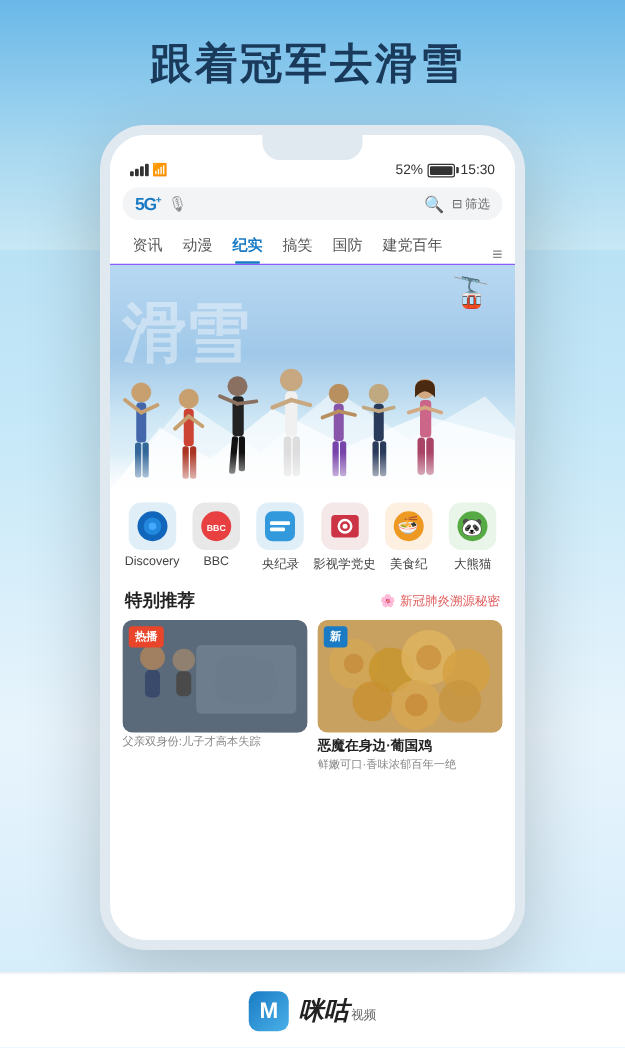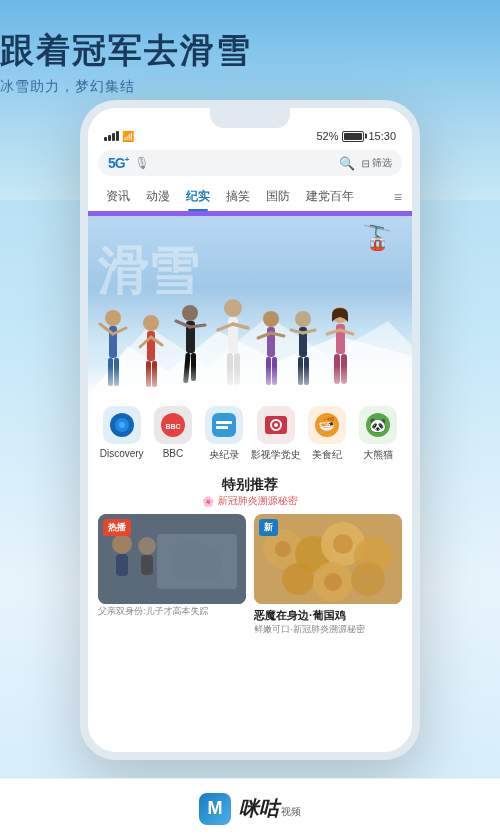--- a/index.html
+++ b/index.html
@@ -24,6 +24,7 @@
       position: absolute;
       top: 28px;
       left: 0; right: 8px;
+      text-align: center;
     }
 
     .hero-title {

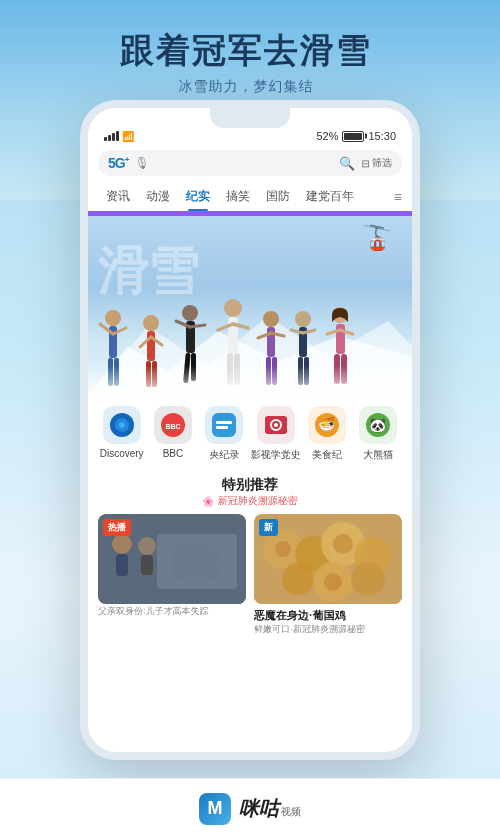--- a/index.html
+++ b/index.html
@@ -407,7 +407,6 @@
 
 <div class="hero-text">
   <div class="hero-title">跟着冠军去滑雪</div>
-  <div class="hero-subtitle">冰雪助力，梦幻集结</div>
 </div>
 
 <div class="phone-mockup">

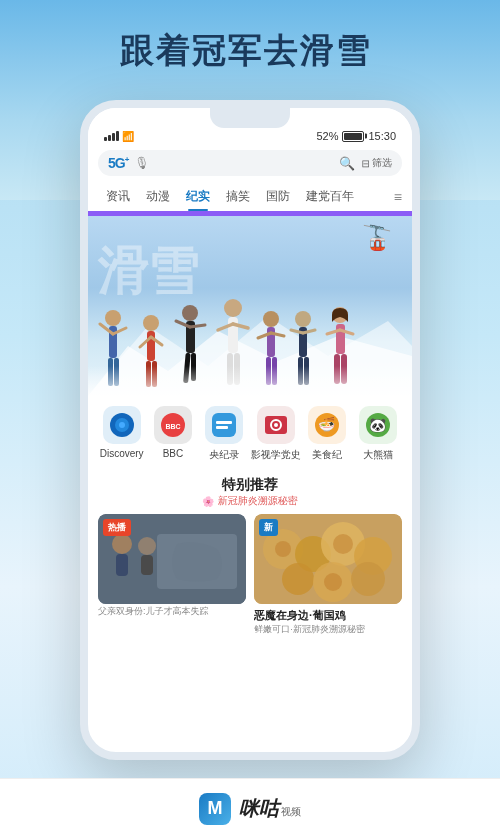--- a/index.html
+++ b/index.html
@@ -174,9 +174,9 @@
     
     .nav-tabs {
       display: flex;
-      align-items: center;
+      align-items: flex-end;
       padding: 0 10px;
-      border-bottom: 5px solid #8b5cf6;
+      border-bottom: 1px solid #8b5cf6;
       gap: 0;
     }
 

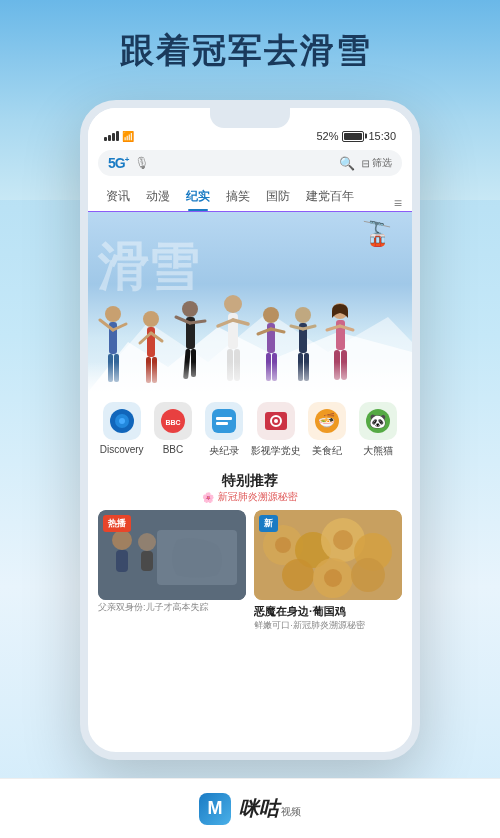--- a/index.html
+++ b/index.html
@@ -279,7 +279,6 @@
       justify-content: space-between;
       padding: 8px 12px 6px;
       background: #fff;
-      flex-direction: column;
     }
 
     .section-title {

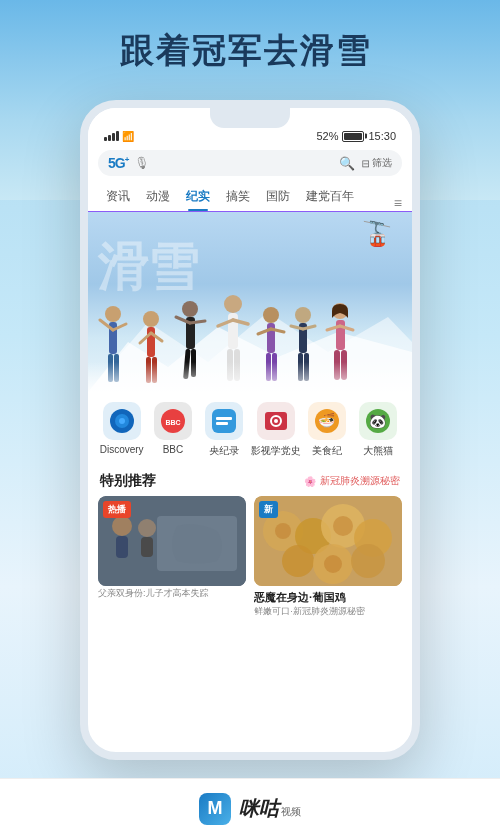--- a/index.html
+++ b/index.html
@@ -646,7 +646,7 @@
         <div class="card-badge badge-new">新</div>
       </div>
       <div class="card-title">恶魔在身边·葡国鸡</div>
-      <div class="card-desc">鲜嫩可口·新冠肺炎溯源秘密</div>
+      <div class="card-desc">鲜嫩可口·香味浓郁百年一绝</div>
     </div>
   </div>
 

